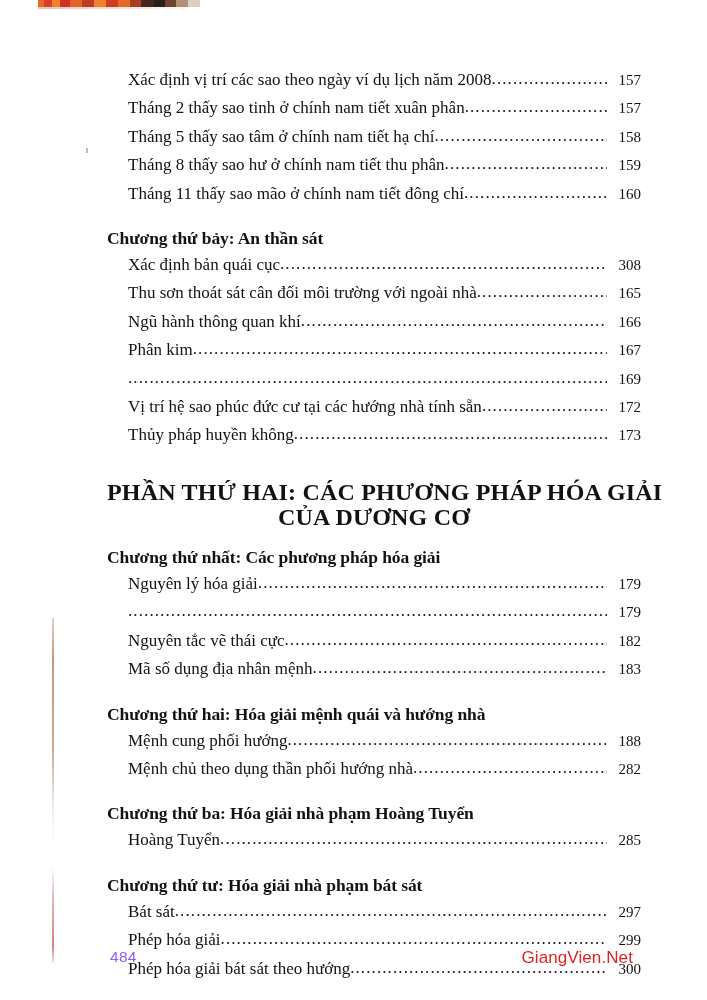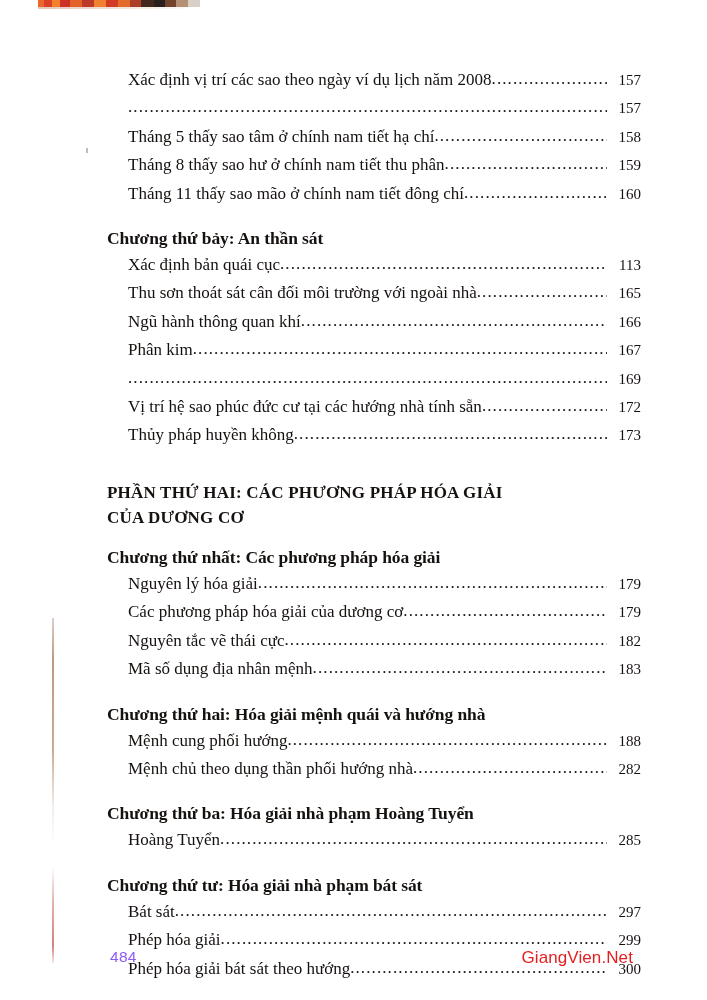--- a/index.html
+++ b/index.html
@@ -170,6 +170,7 @@
       <span class="e-page">157</span>
     </div>
     <div class="entry">
+      <span class="e-title">Tháng 2 thấy sao tinh ở chính nam tiết xuân phân</span>
       <span class="e-dots">..........................................................................................................</span>
       <span class="e-page">157</span>
     </div>

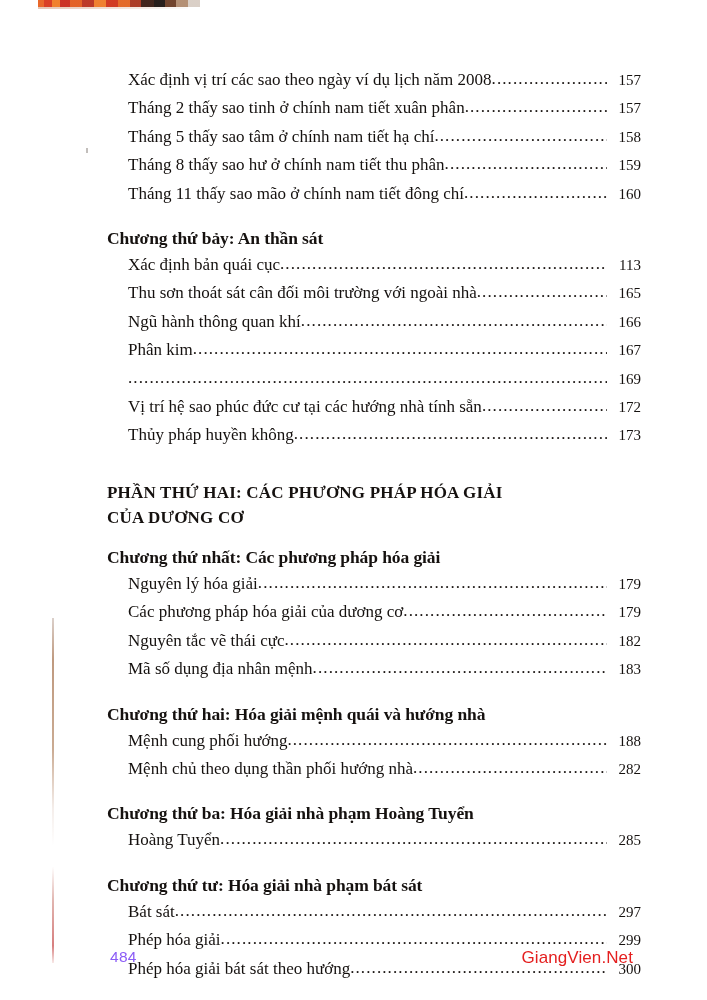--- a/index.html
+++ b/index.html
@@ -193,7 +193,7 @@
     <div class="entry">
       <span class="e-title">Xác định bản quái cục</span>
       <span class="e-dots">..........................................................................................................</span>
-      <span class="e-page">113</span>
+      <span class="e-page">308</span>
     </div>
     <div class="entry">
       <span class="e-title">Thu sơn thoát sát cân đối môi trường với ngoài nhà</span>

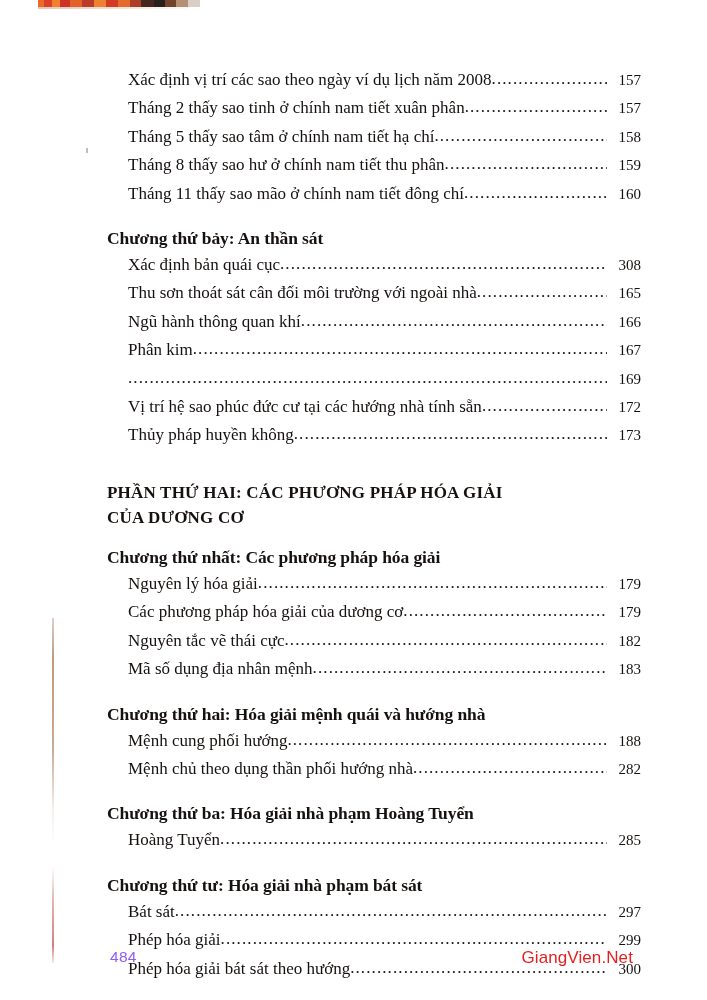--- a/index.html
+++ b/index.html
@@ -96,8 +96,9 @@
   .gap-before-lg { margin-top: 17px; }
 
   .part-heading {
+    text-align: center;
     font-weight: bold;
-    font-size: 17px;
+    font-size: 24px;
     line-height: 25px;
     letter-spacing: 0.2px;
     margin: 30px 0 0 0;

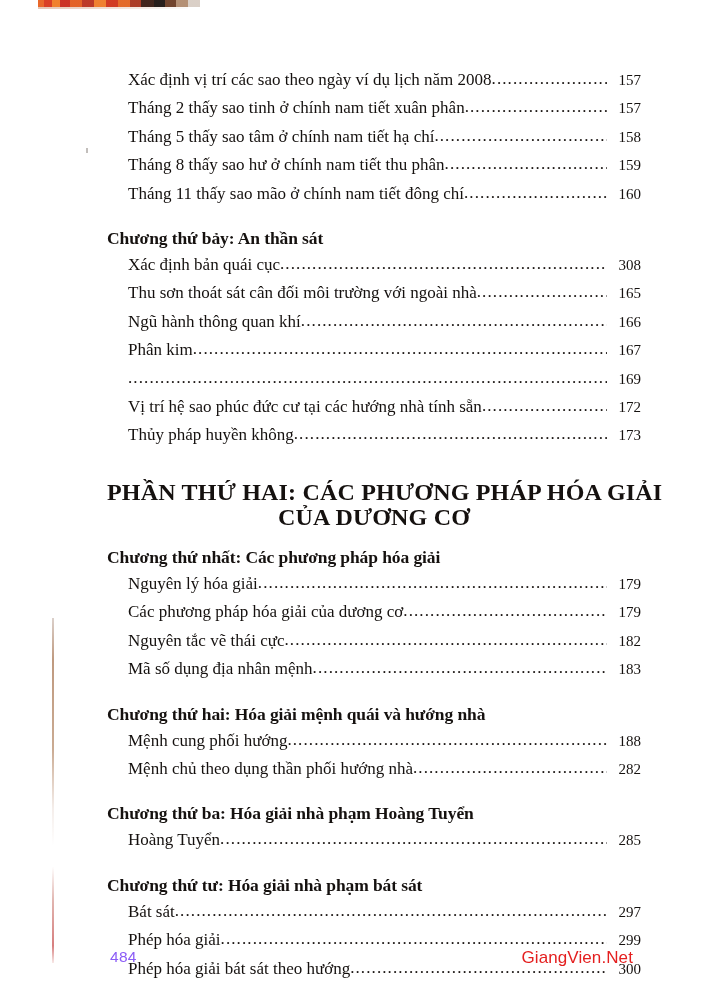--- a/index.html
+++ b/index.html
@@ -236,7 +236,6 @@
       <span class="e-page">179</span>
     </div>
     <div class="entry">
-      <span class="e-title">Các phương pháp hóa giải của dương cơ</span>
       <span class="e-dots">..........................................................................................................</span>
       <span class="e-page">179</span>
     </div>

